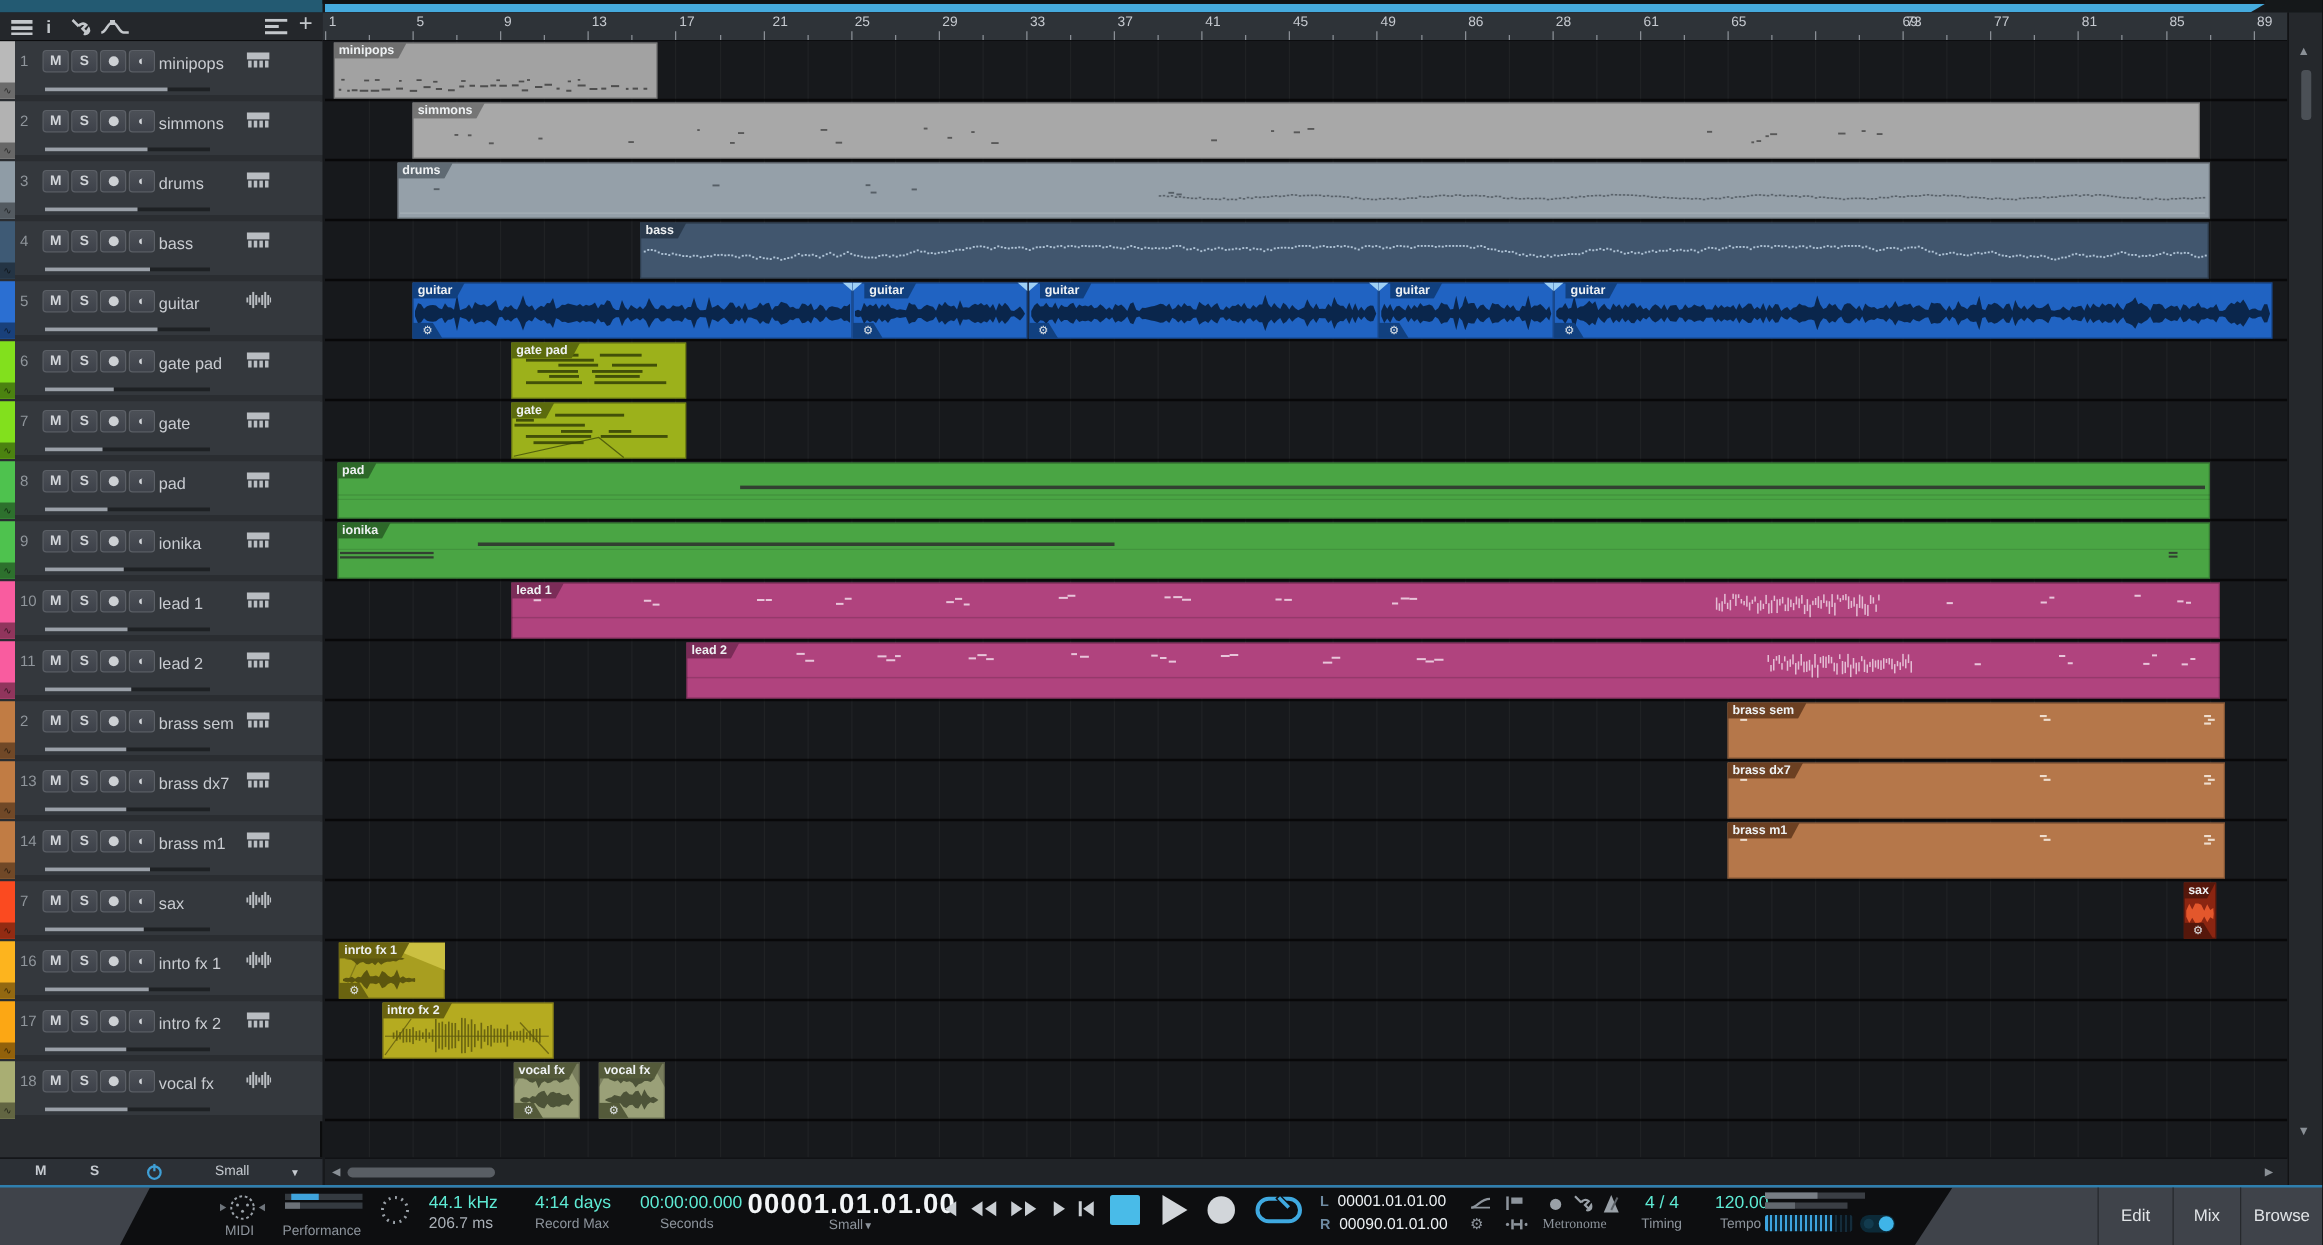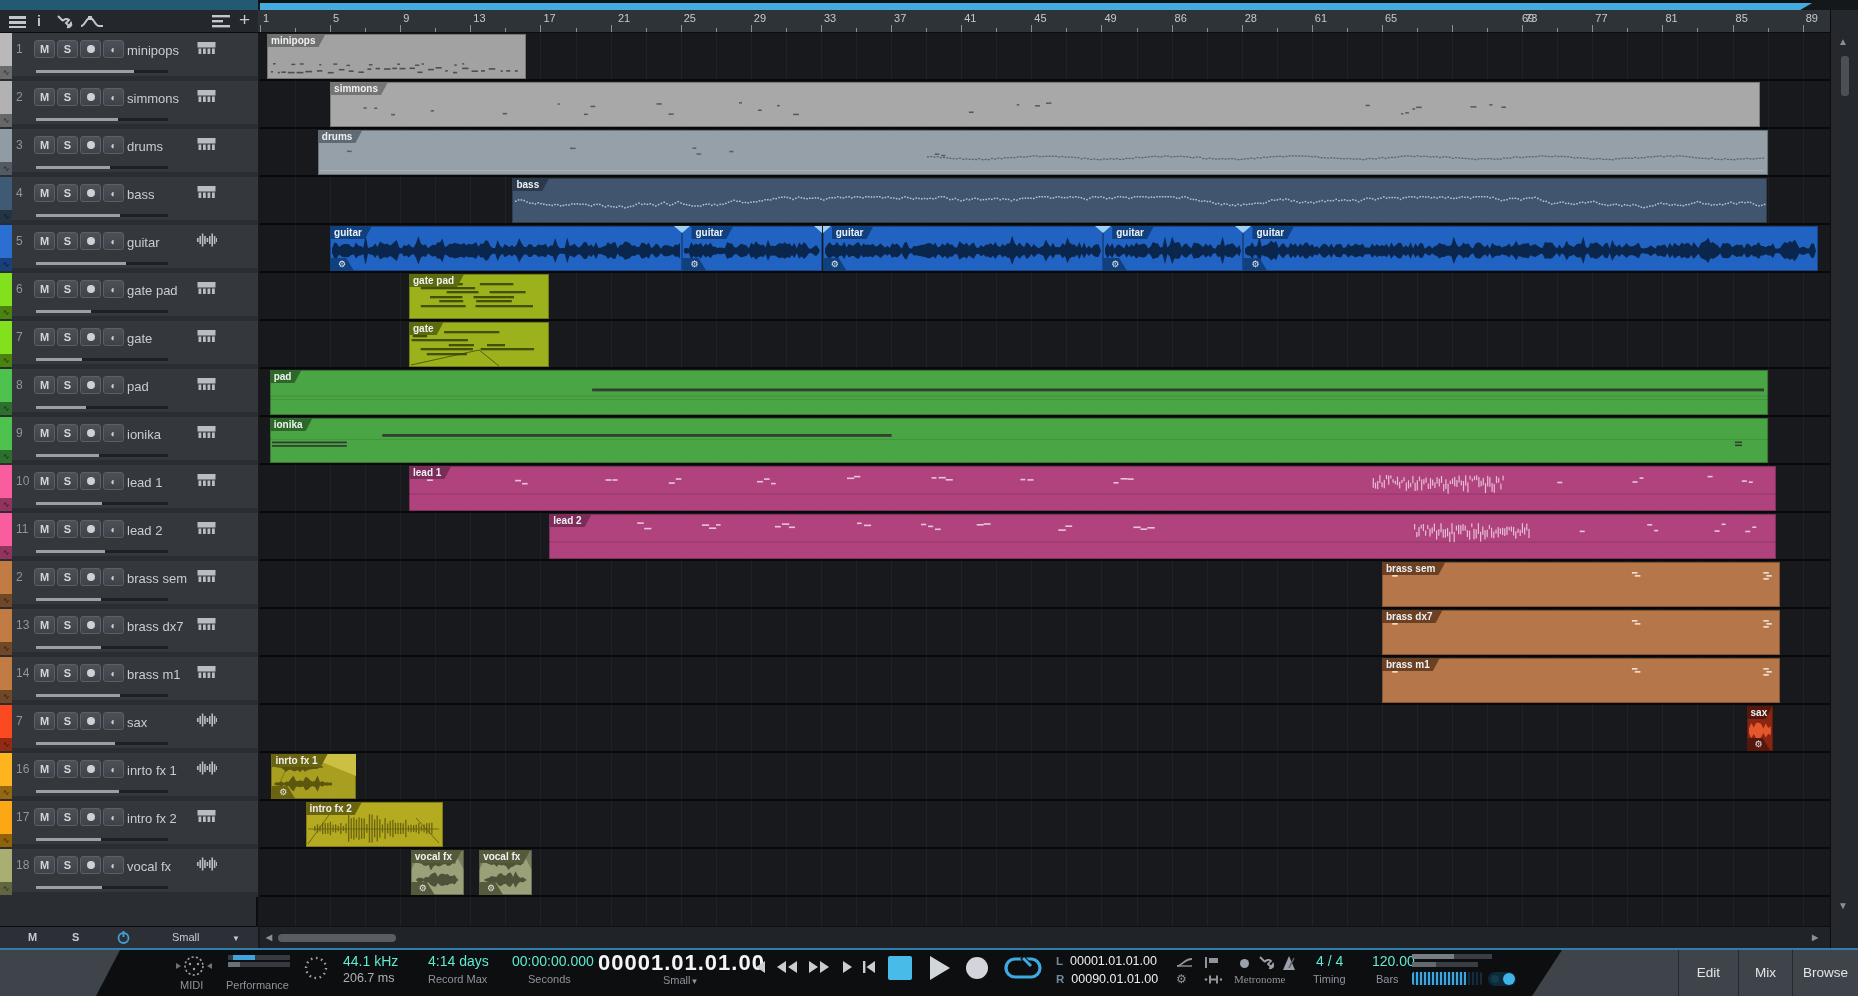--- a/index.html
+++ b/index.html
@@ -2016,7 +2016,7 @@
     <div class="tsub" style="left:1313px;top:25px;">Timing</div>
 
     <div class="tval" style="left:1372px;top:5px;">120.00</div>
-    <div class="tsub" style="left:1376px;top:25px;">Bars</div>
+    <div class="tsub" style="left:1376px;top:25px;">Tempo</div>
 
     <div class="abs" style="left:1412px;top:6px;width:80px;height:5px;background:#3a3e44;">
         <div style="width:42px;height:5px;background:#787e85;"></div>

